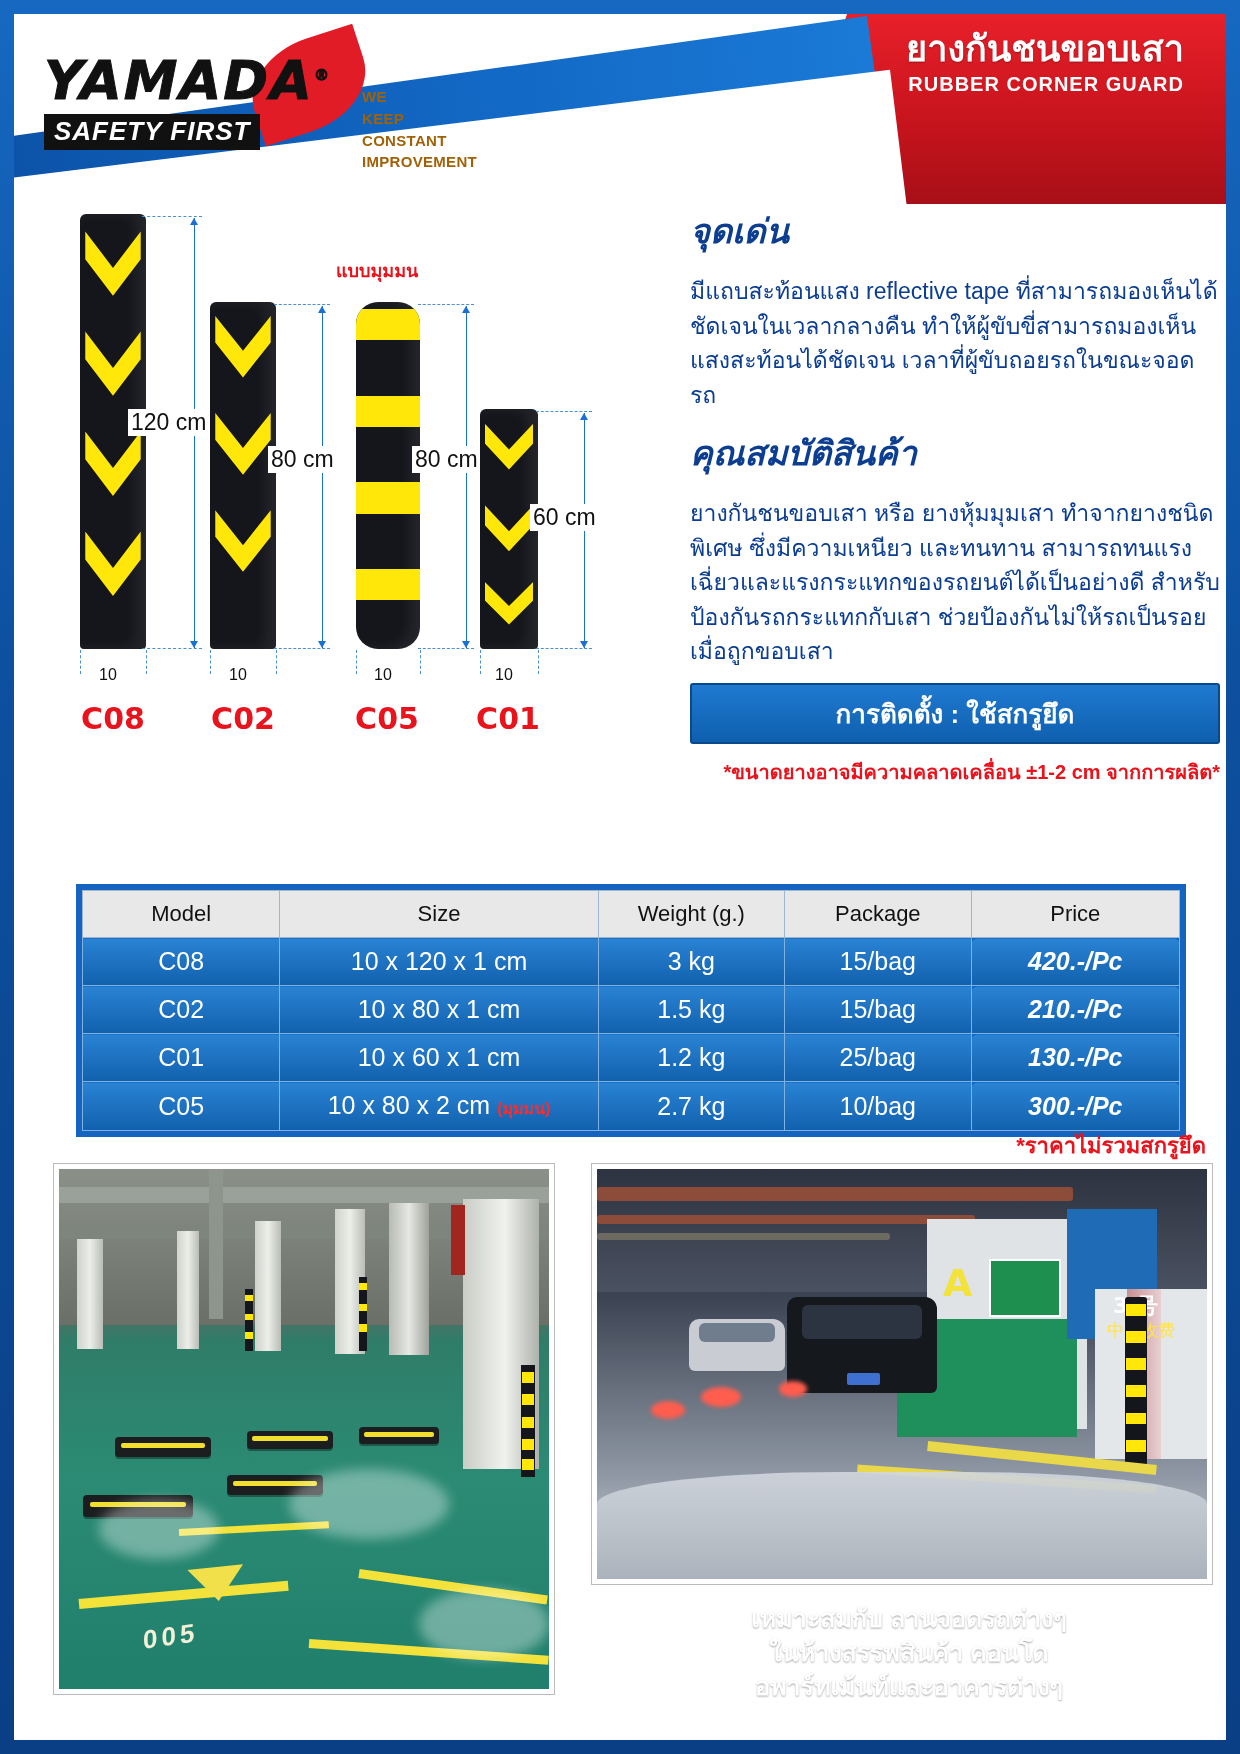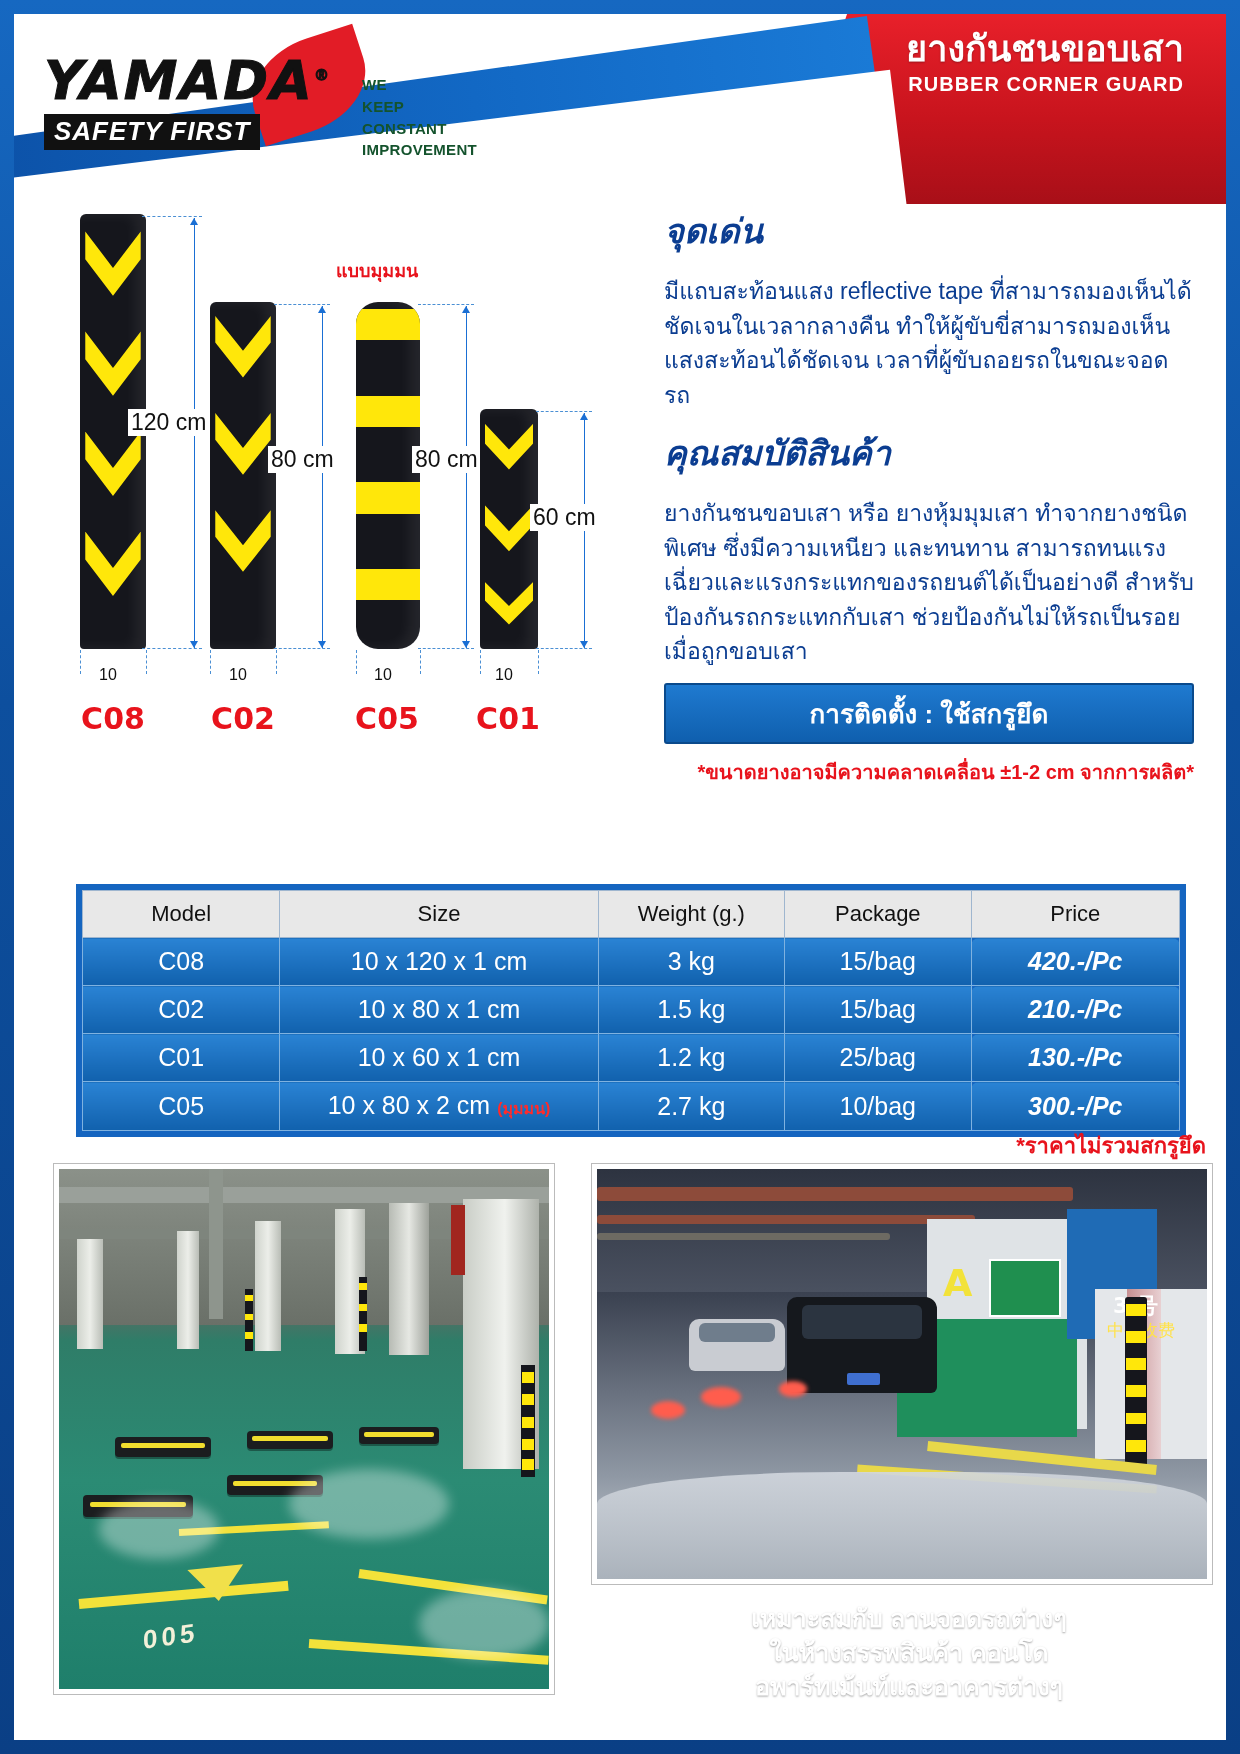--- a/index.html
+++ b/index.html
@@ -81,8 +81,8 @@
     z-index:-1;
   }
   .we-keep{
-    position:absolute; left:348px; top:60px; z-index:7;
-    font-size:15px; font-weight:bold; color:#14532d; line-height:1.45;
+    position:absolute; left:348px; top:72px; z-index:7;
+    font-size:15px; font-weight:bold; color:#a16207; line-height:1.45;
     letter-spacing:.3px;
   }
   .hdr-titles{

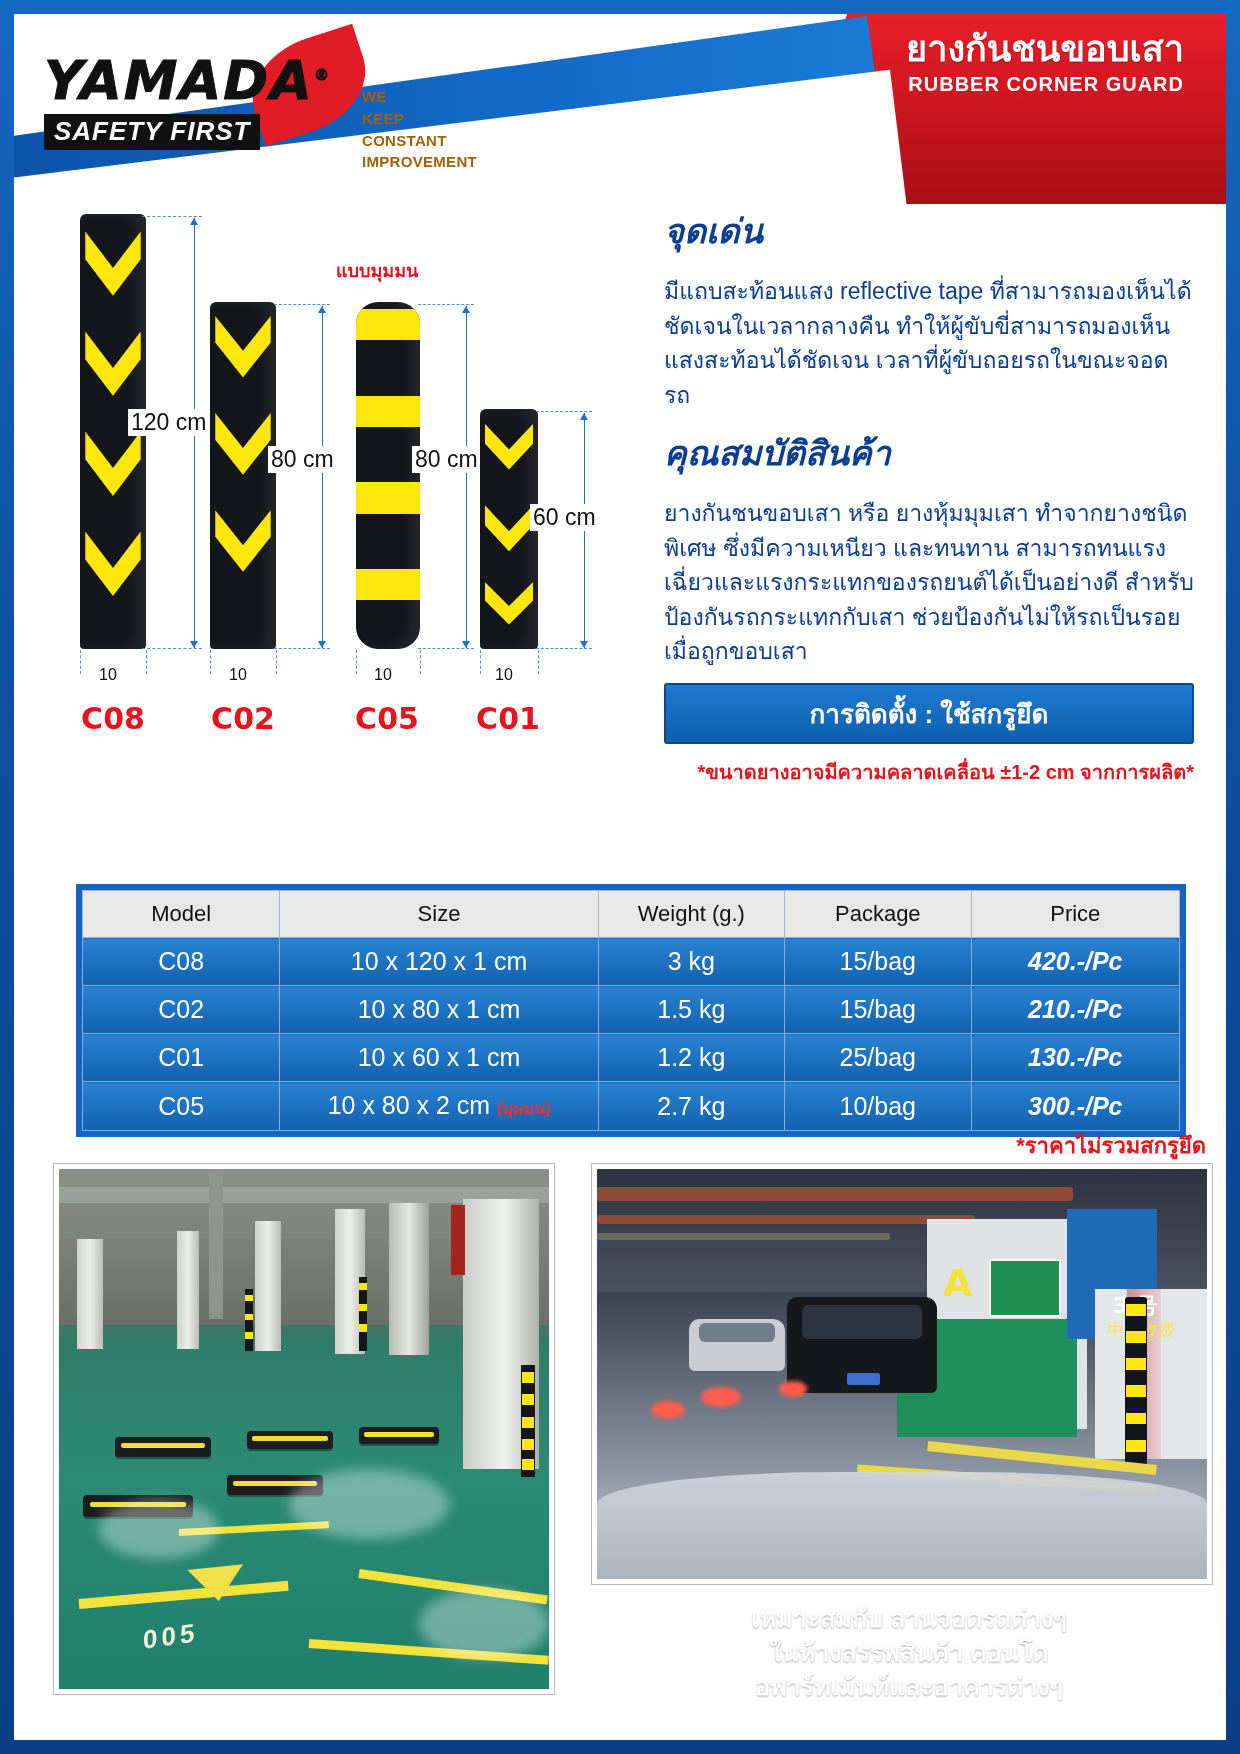--- a/index.html
+++ b/index.html
@@ -149,7 +149,7 @@
 
   
   .right-col{
-    position:absolute; left:650px; top:190px; width:530px;
+    position:absolute; left:676px; top:190px; width:530px;
   }
   .head-th{
     font-size:34px; font-weight:bold; color:#0b3d91; font-style:italic;

